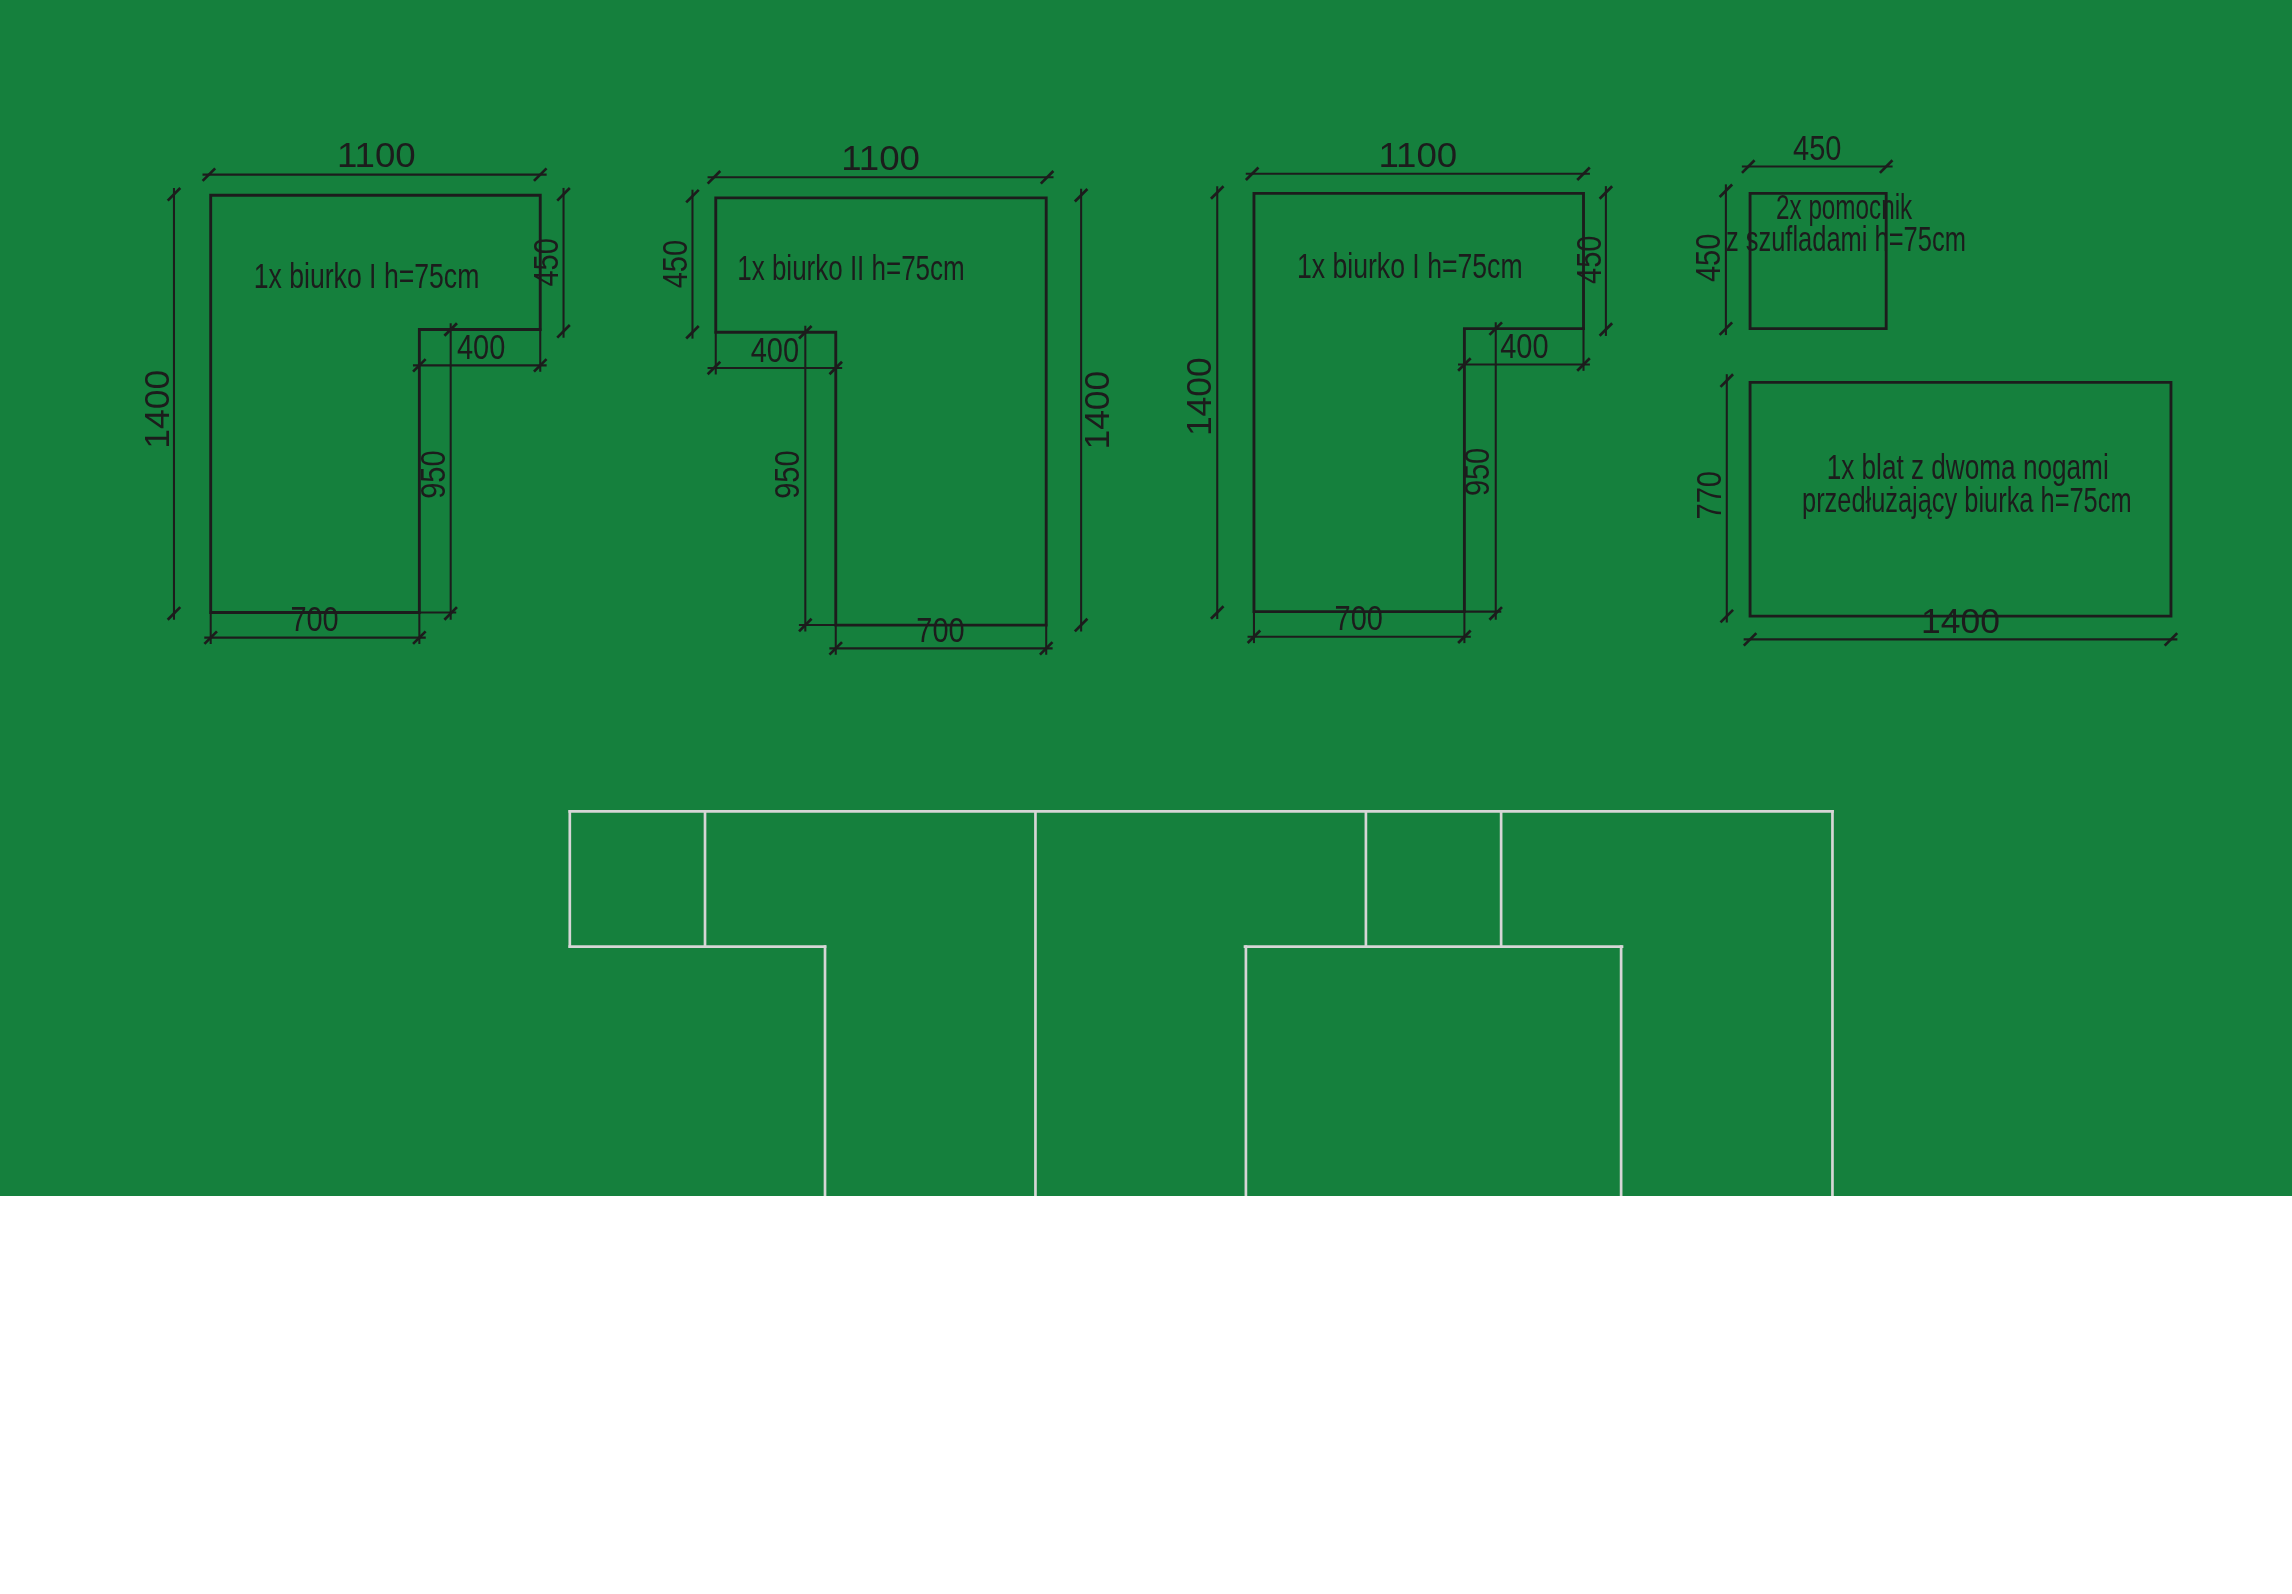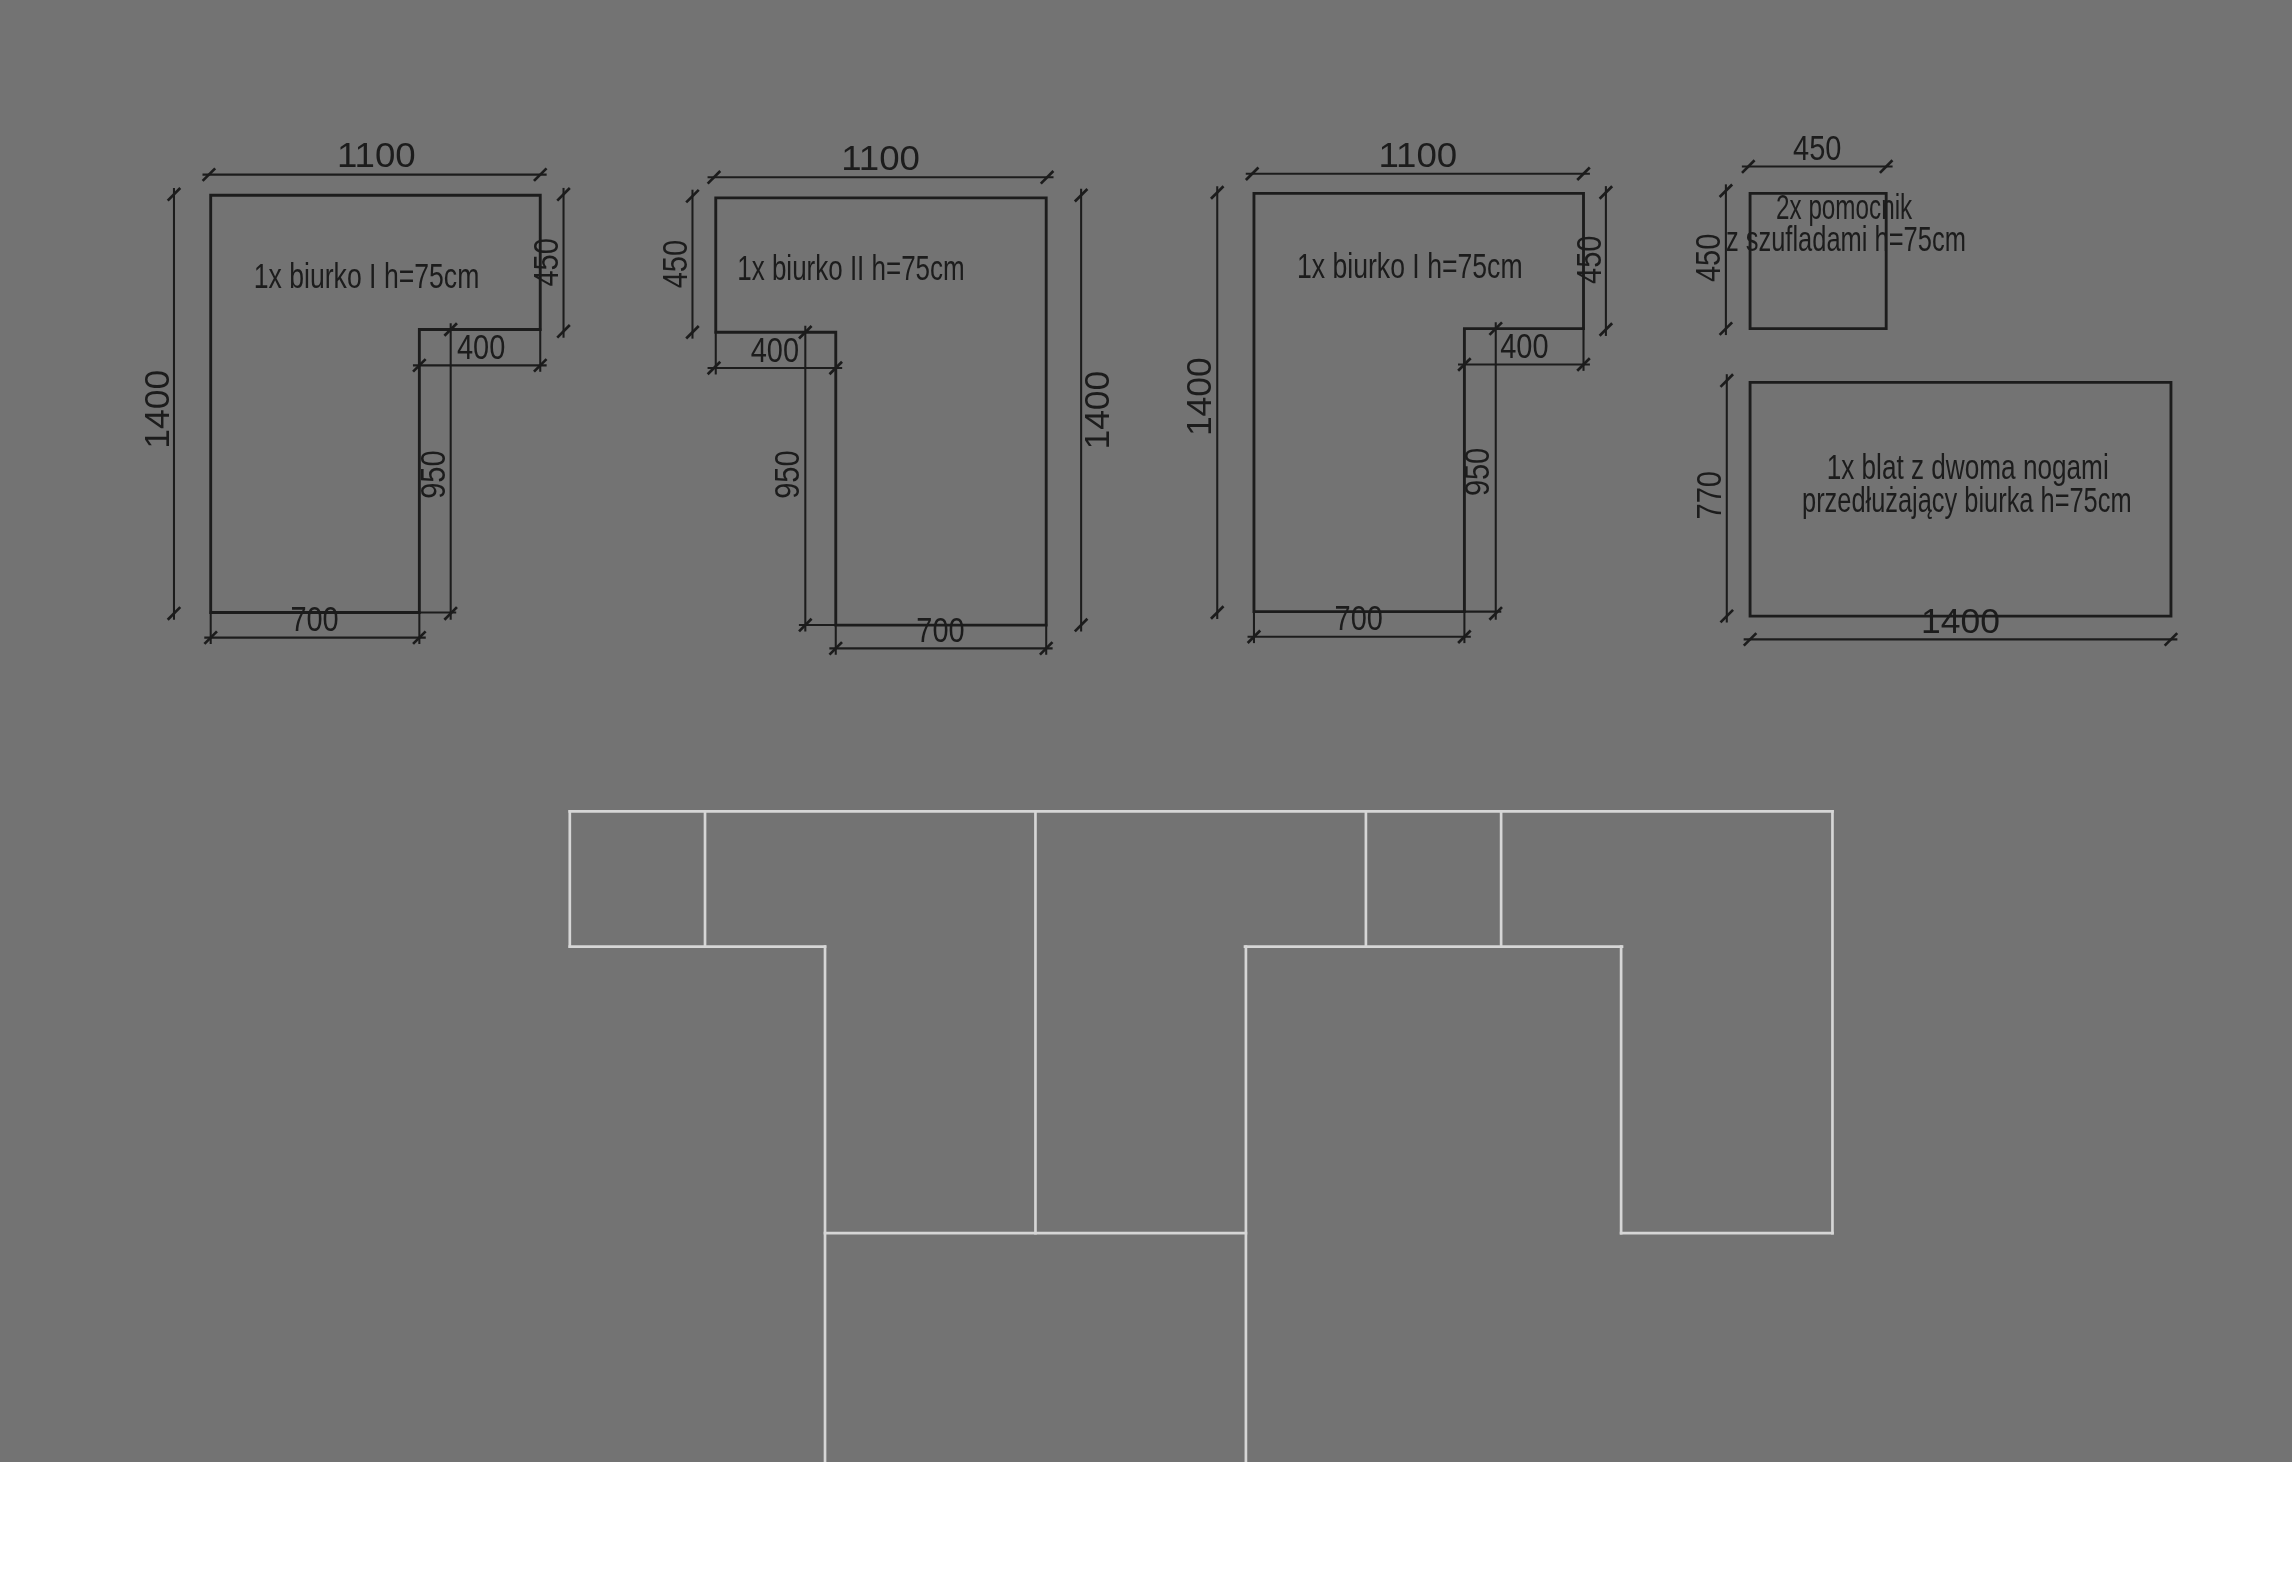--- a/index.html
+++ b/index.html
@@ -3,7 +3,7 @@
 <meta charset="utf-8">
 <style>
   html,body{margin:0;padding:0;background:#ffffff;}
-  .stage{position:relative;width:2293px;height:1462px;background:#737373;overflow:hidden;
+  .stage{position:relative;width:2293px;height:1196px;background:#15803d;overflow:hidden;
          font-family:"Liberation Sans",sans-serif;}
   svg{display:block;position:absolute;left:0;top:0;}
   .dim-text,.panel-text{font-family:"Liberation Sans",sans-serif;}

